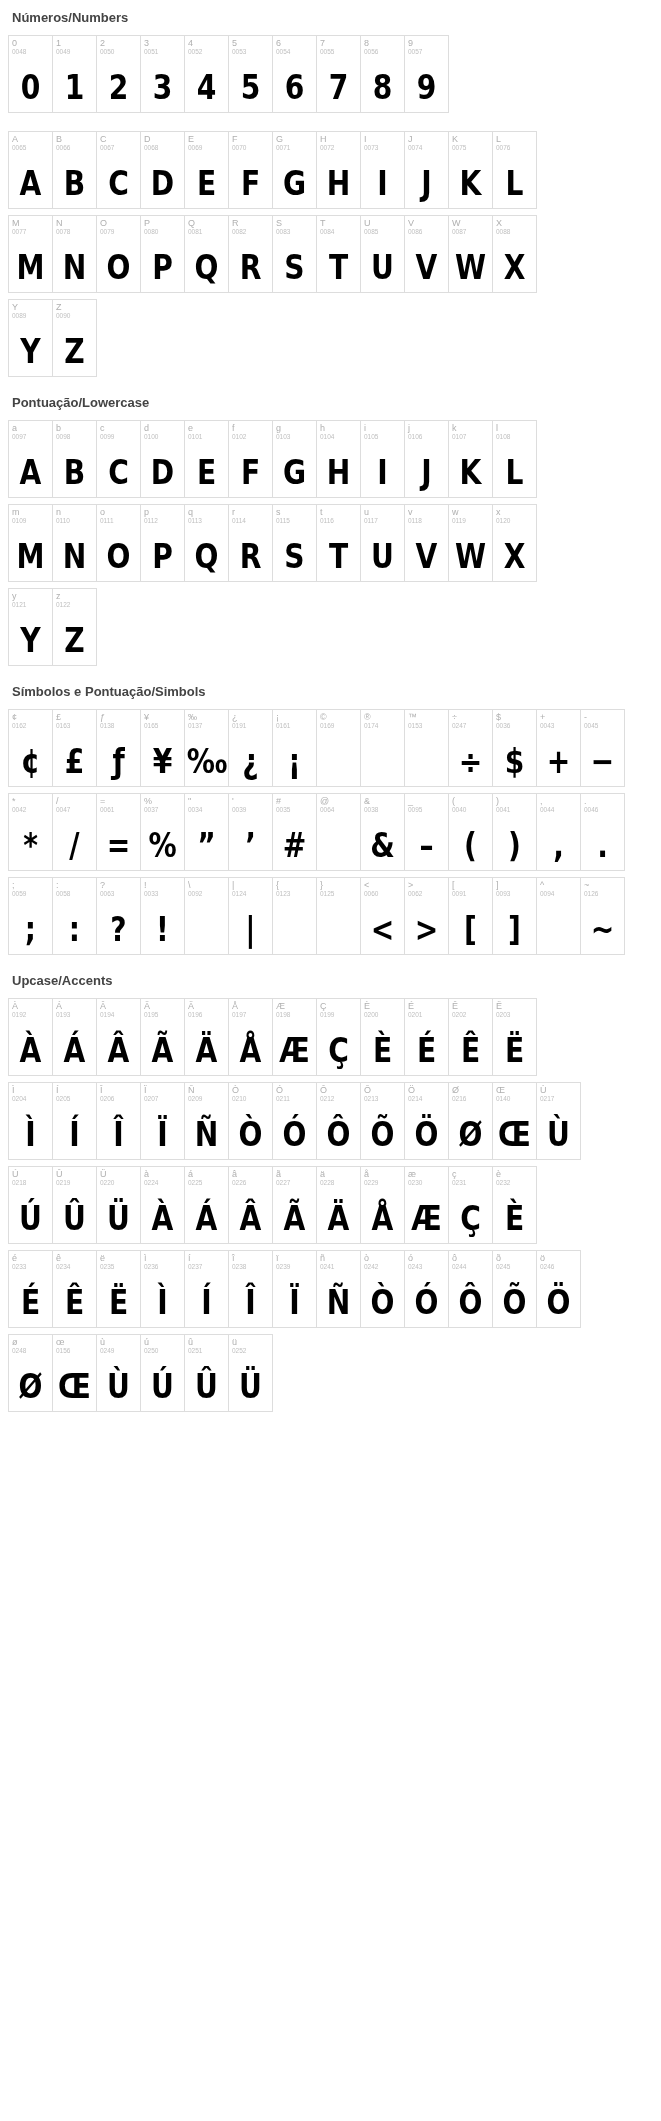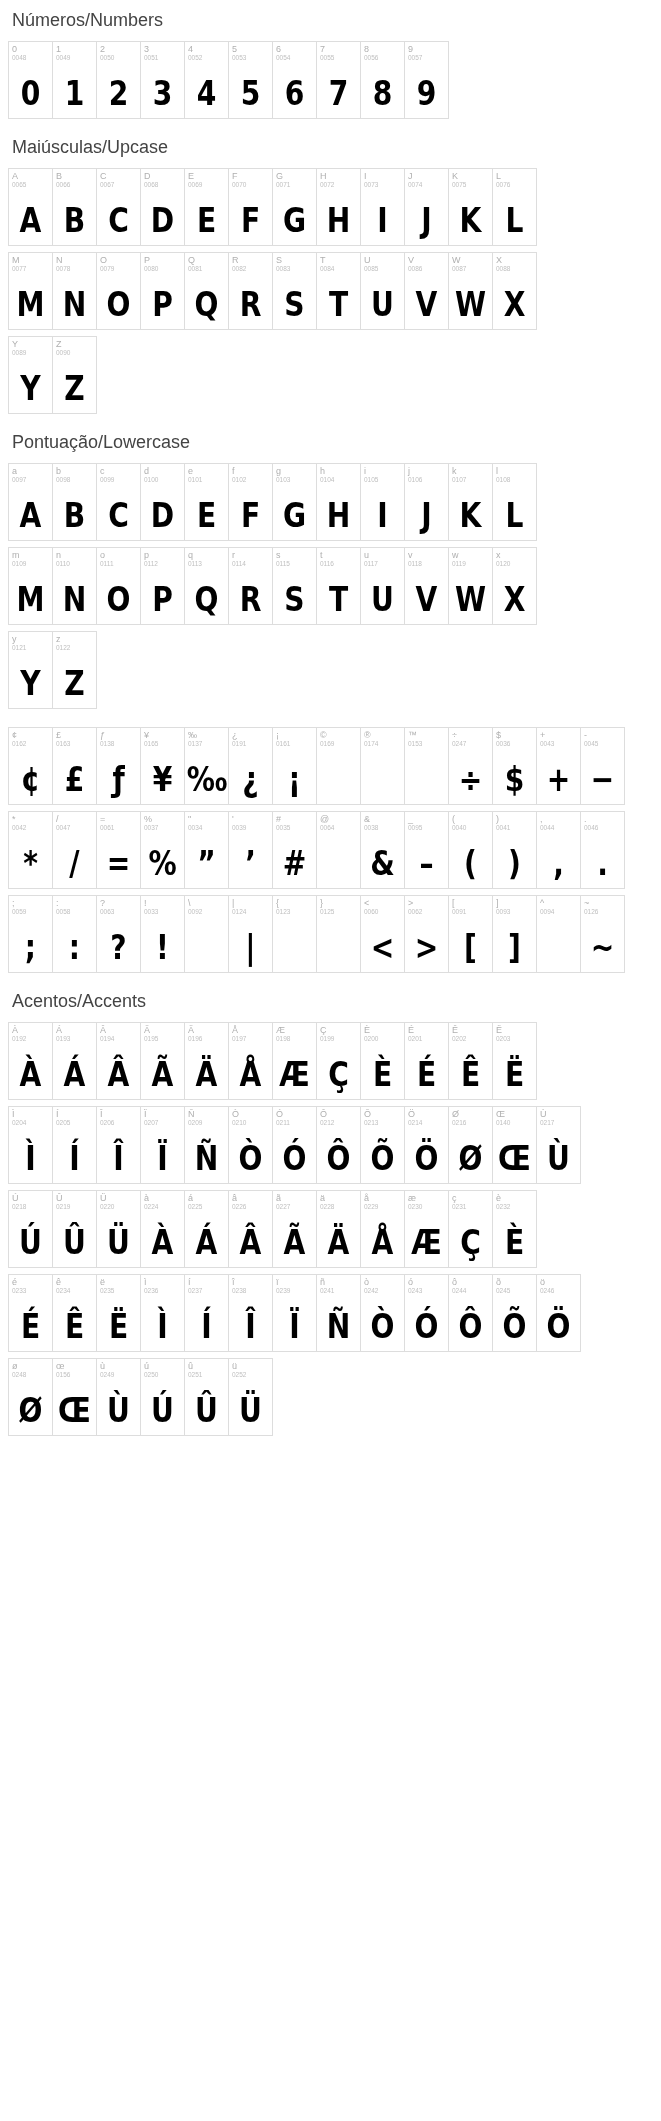--- a/index.html
+++ b/index.html
@@ -21,10 +21,10 @@
     margin-bottom: 18px;
   }
   .section-title {
-    font-size: 18px;
+    font-size: 13px;
     color: #444444;
     margin: 10px 0 10px 4px;
-    font-weight: normal;
+    font-weight: bold;
   }
   .row {
     display: flex;

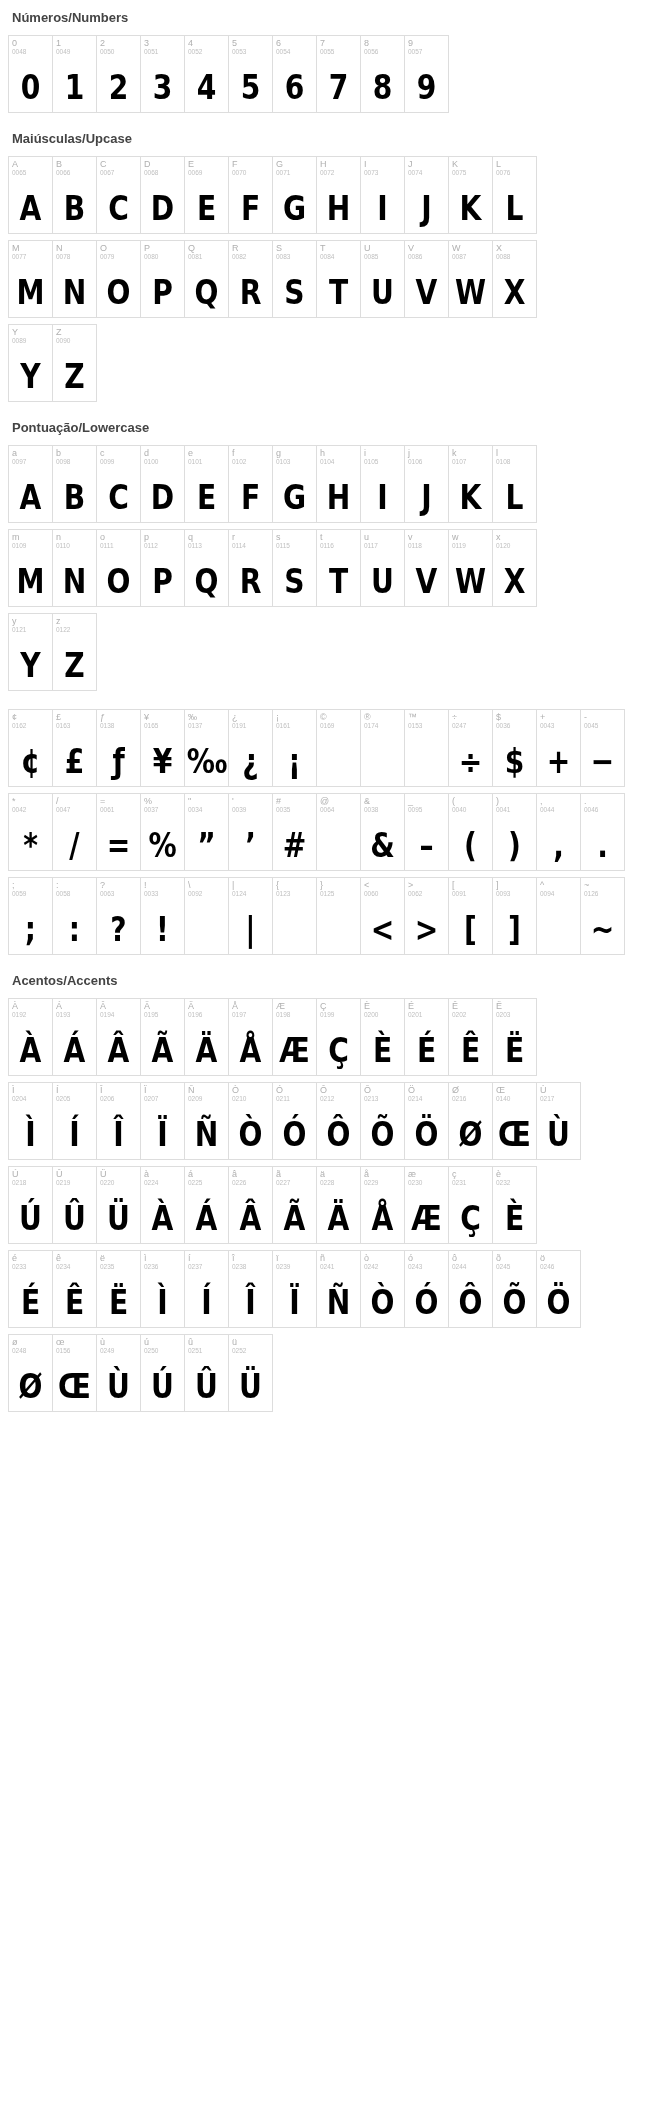--- a/index.html
+++ b/index.html
@@ -136,7 +136,6 @@
         </div>
       </div>
       <div class="section">
-        <div class="section-title">Maiúsculas/Upcase</div>
         <div class="row">
           <div class="cell">
             <span class="ch-label">A</span>

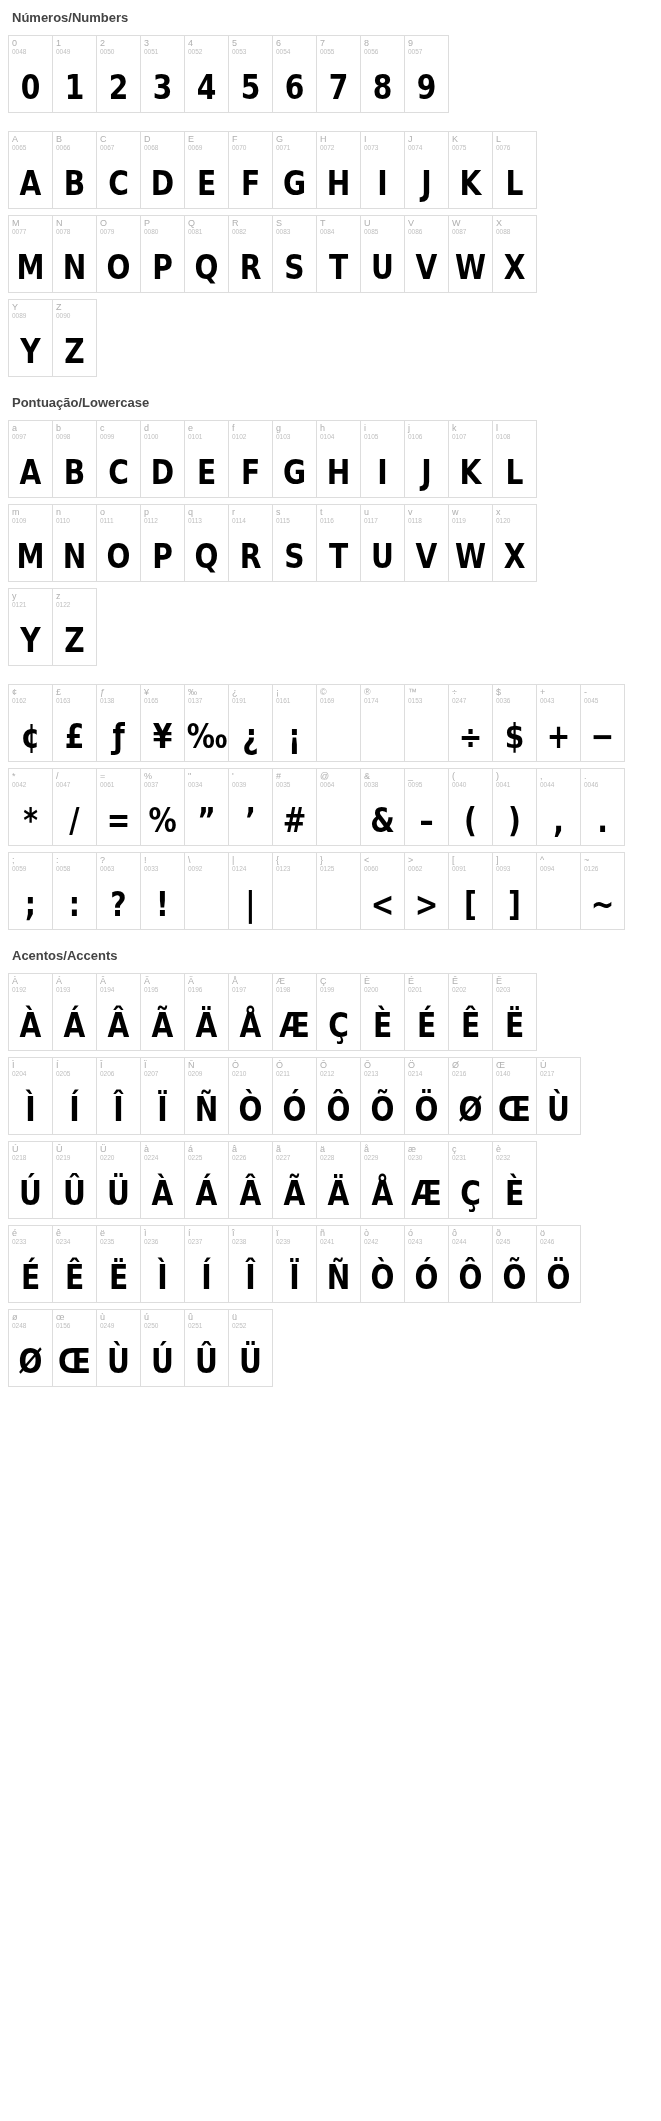--- a/index.html
+++ b/index.html
@@ -413,6 +413,7 @@
         </div>
       </div>
       <div class="section">
+        <div class="section-title">Símbolos e Pontuação/Simbols</div>
         <div class="row">
           <div class="cell">
             <span class="ch-label">¢</span>

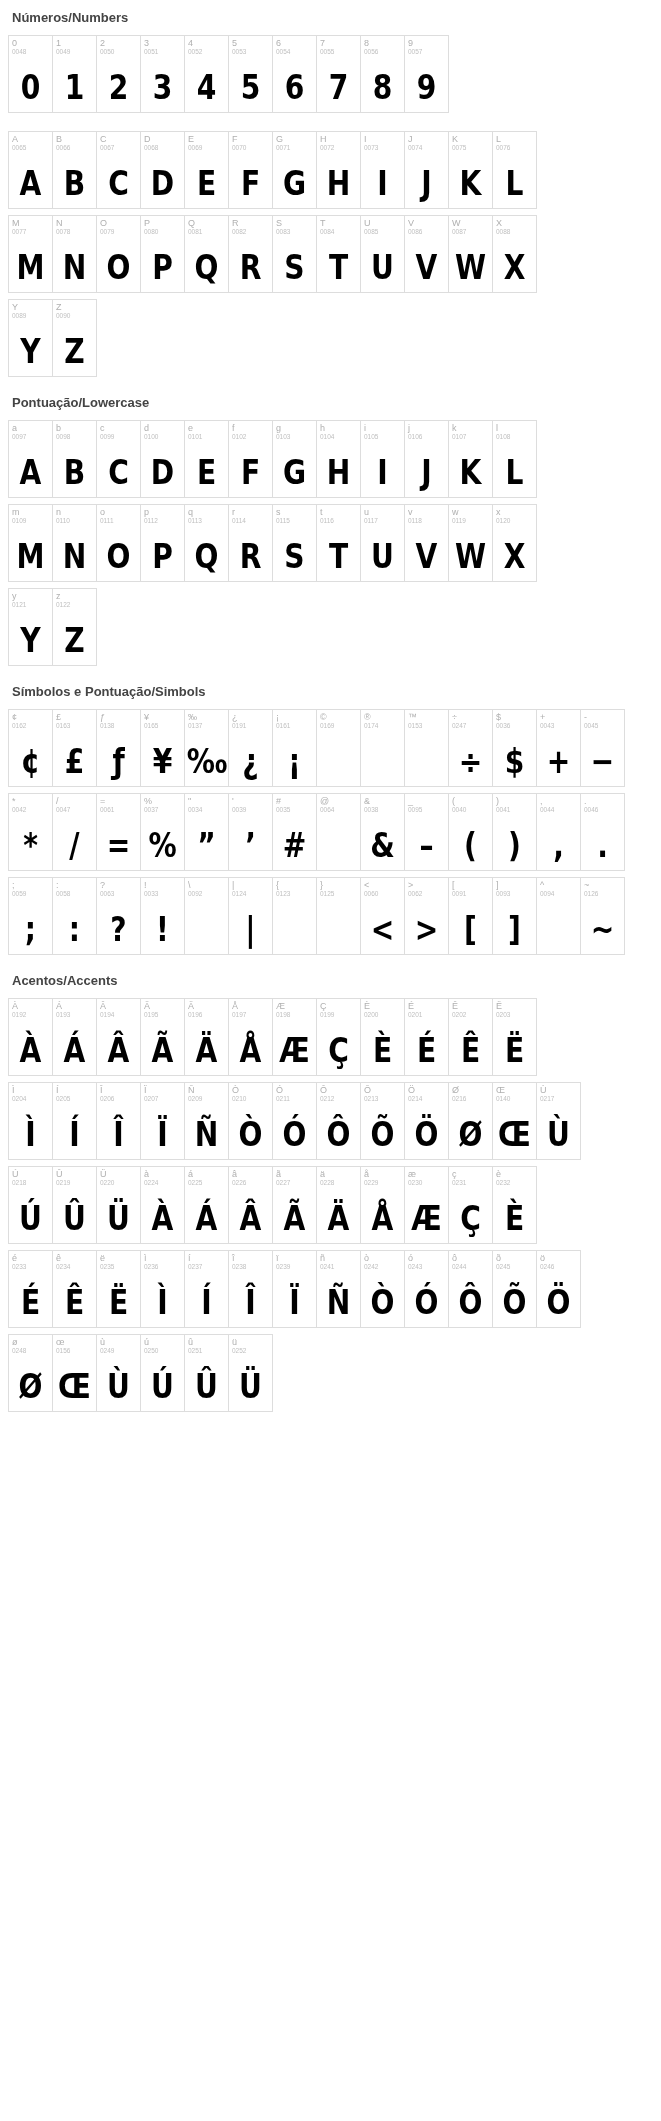--- a/index.html
+++ b/index.html
@@ -632,7 +632,7 @@
         </div>
       </div>
       <div class="section">
-        <div class="section-title">Acentos/Accents</div>
+        <div class="section-title">Upcase/Accents</div>
         <div class="row">
           <div class="cell">
             <span class="ch-label">À</span>

